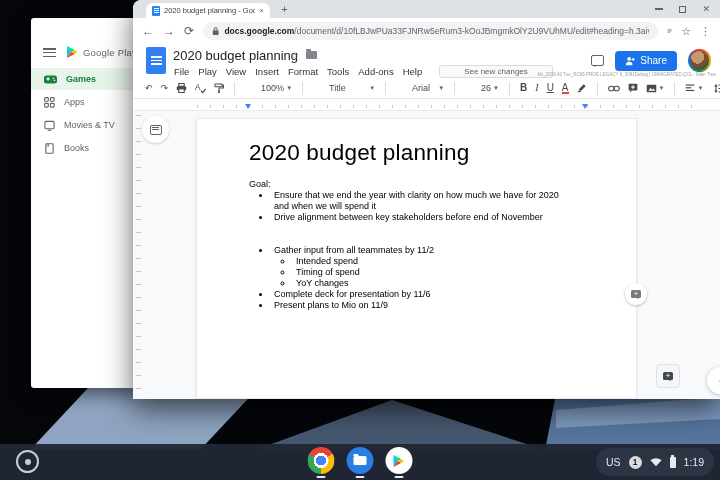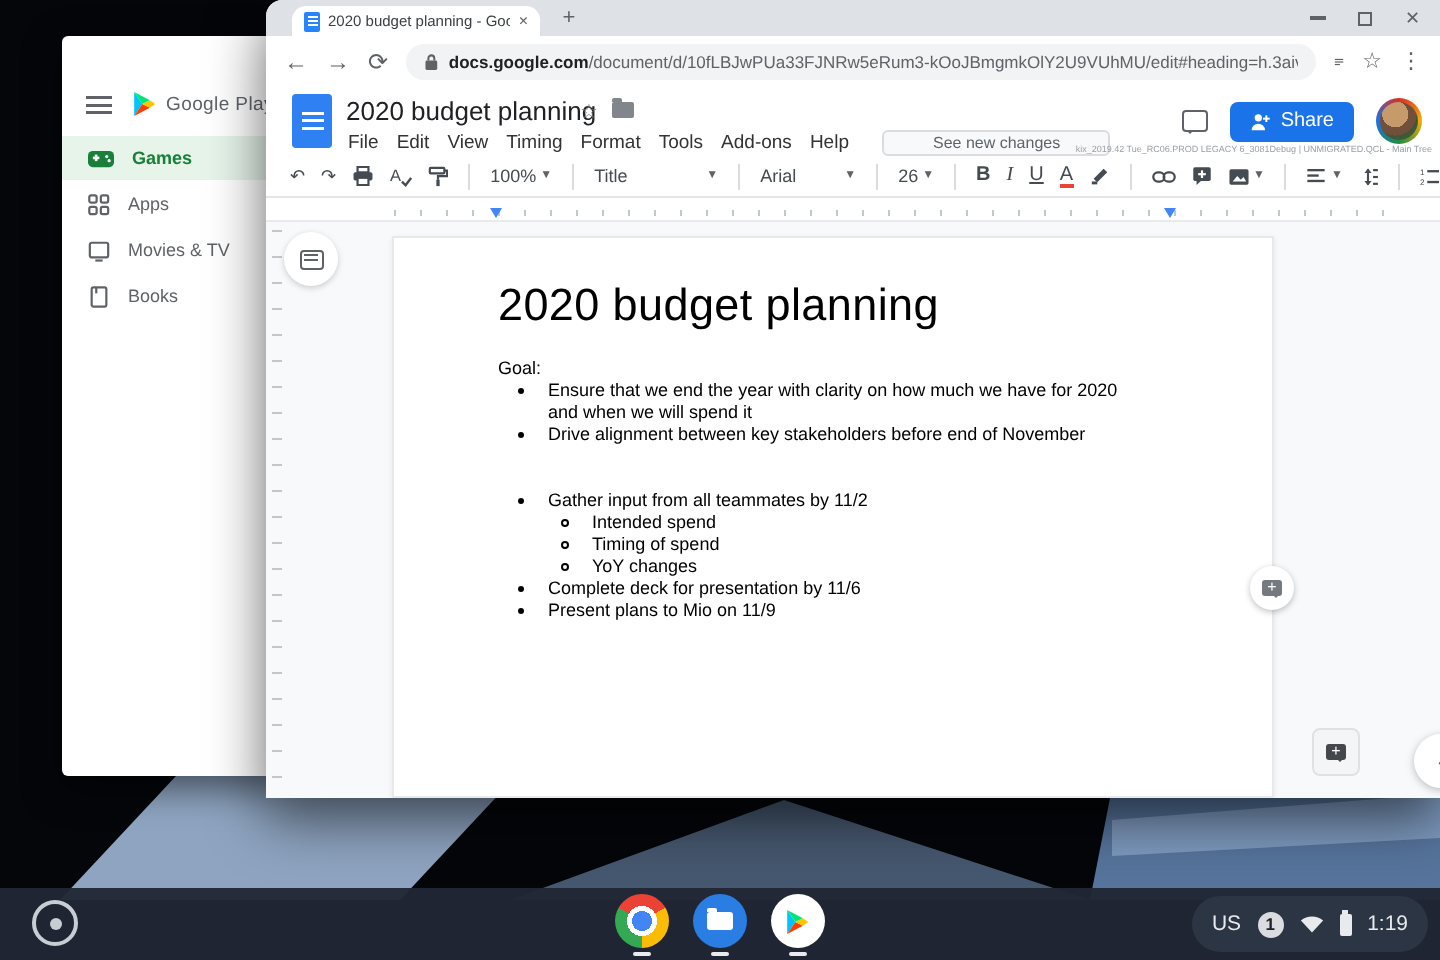--- a/index.html
+++ b/index.html
@@ -264,7 +264,7 @@
     <span id="title-folder"></span>
     <div id="menubar">
       <span>File</span>
-      <span>Edit</span>
+      <span>Play</span>
       <span>View</span>
       <span>Timing</span>
       <span>Format</span>

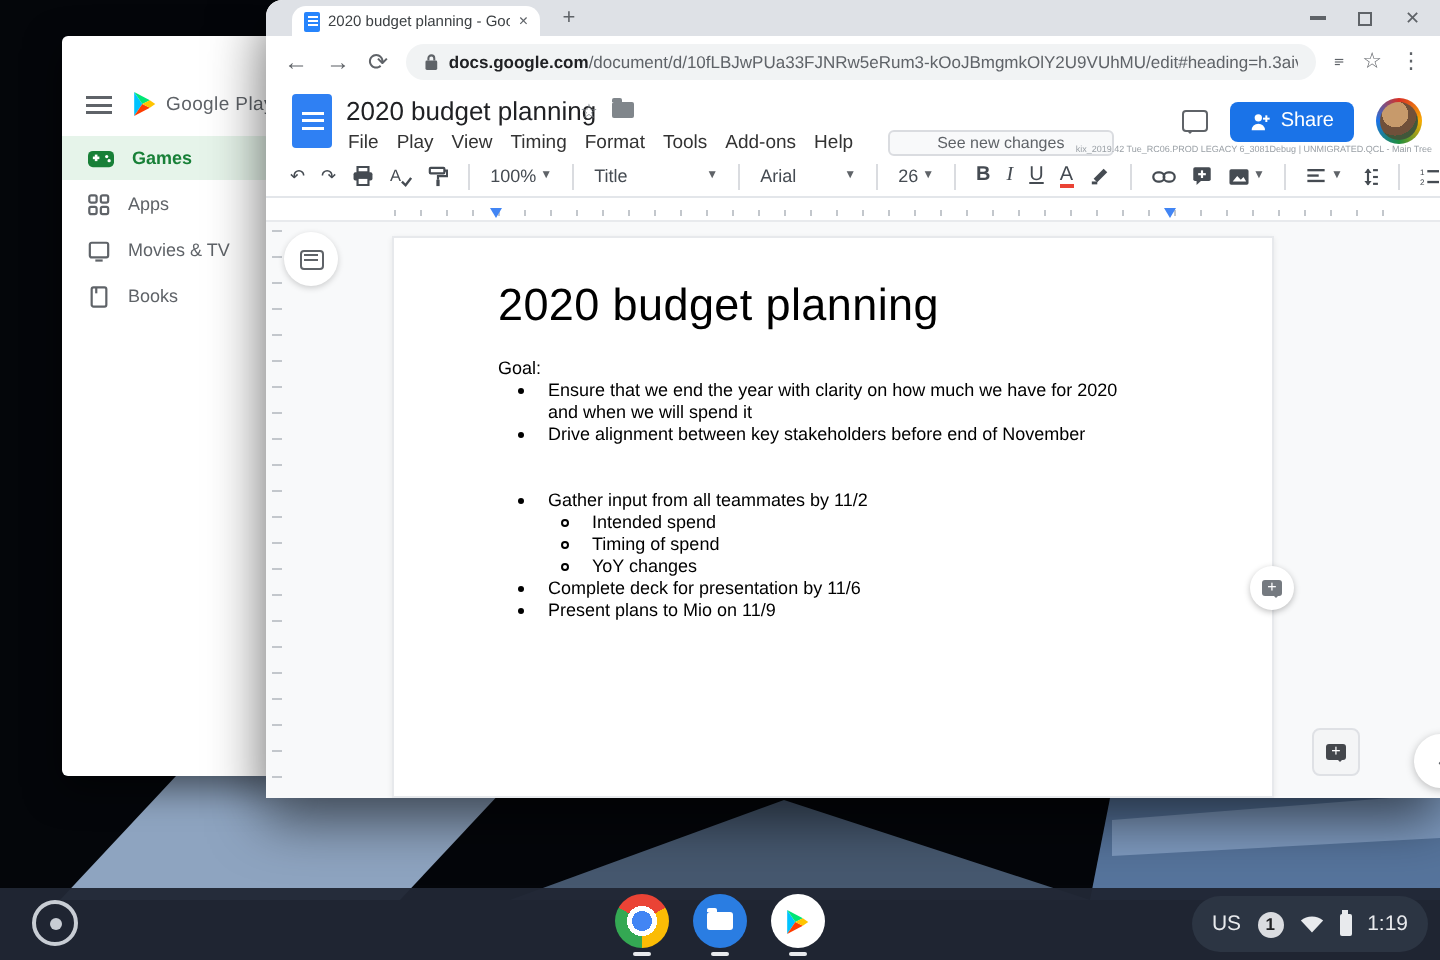--- a/index.html
+++ b/index.html
@@ -266,7 +266,7 @@
       <span>File</span>
       <span>Play</span>
       <span>View</span>
-      <span>Timing</span>
+      <span>Insert</span>
       <span>Format</span>
       <span>Tools</span>
       <span>Add-ons</span>

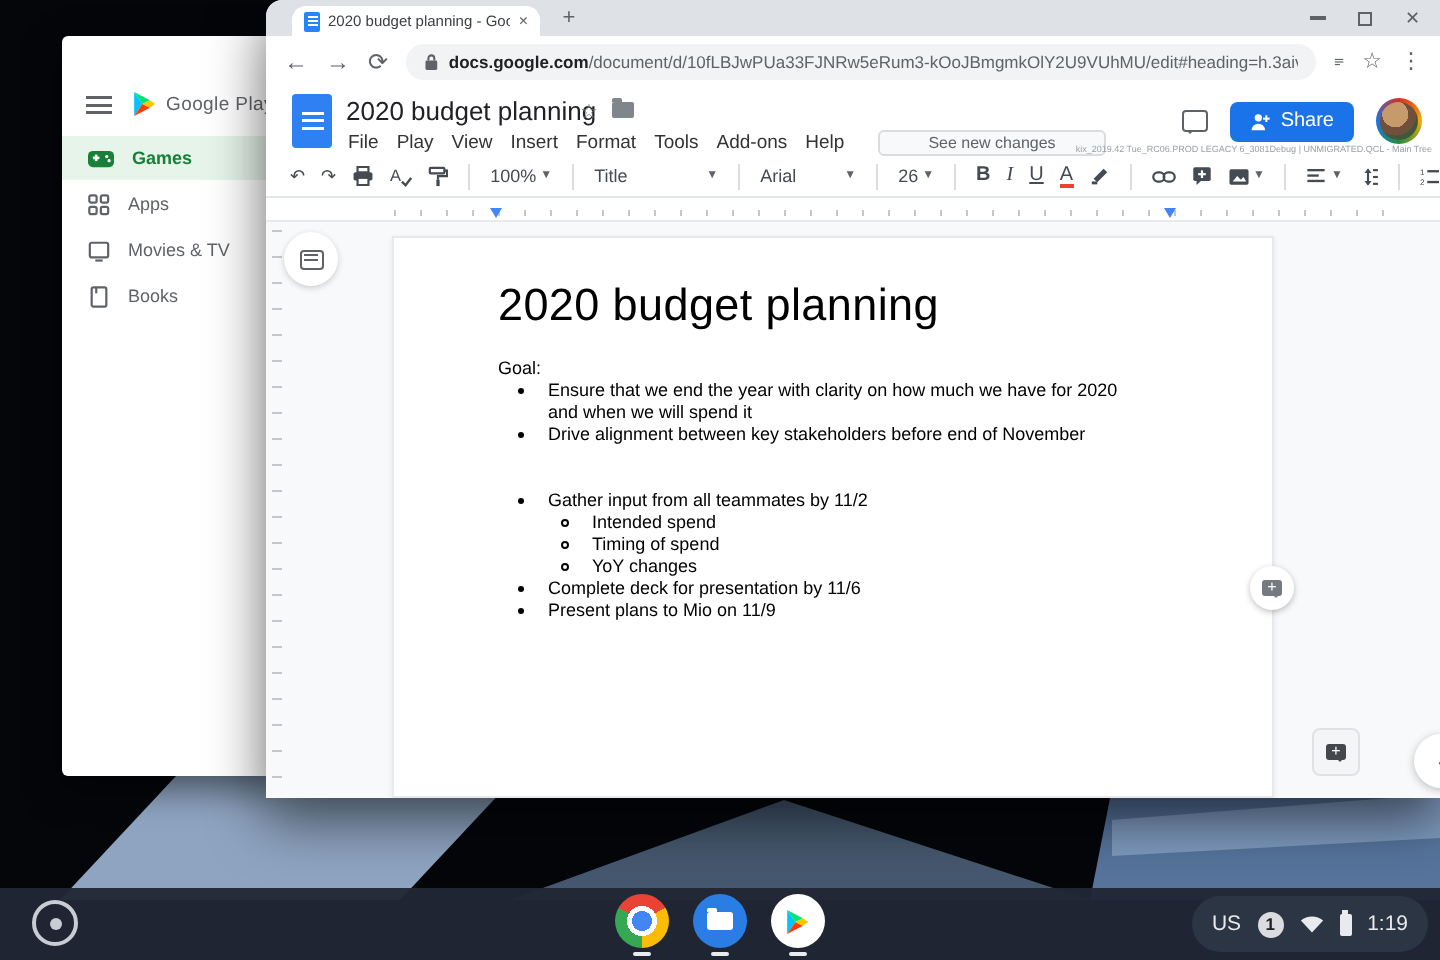--- a/index.html
+++ b/index.html
@@ -87,7 +87,7 @@
   .sep { width:1px; height:13px; background:#dadce0; margin:0 2px; flex:0 0 auto; }
   .tb { display:flex; align-items:center; gap:2px; flex:0 0 auto; line-height:1; }
   .tb .car { font-size:6px; color:#5f6368; }
-  .tb-txt { font-size:9px; }
+  .tb-txt { font-size:9px;margin-left:16px; }
   .tb-b { font-weight:bold; font-size:10px; }
   .tb-i { font-style:italic; font-family:"Liberation Serif",serif; font-size:10px; }
   .tb-u { text-decoration:underline; font-size:10px; }

